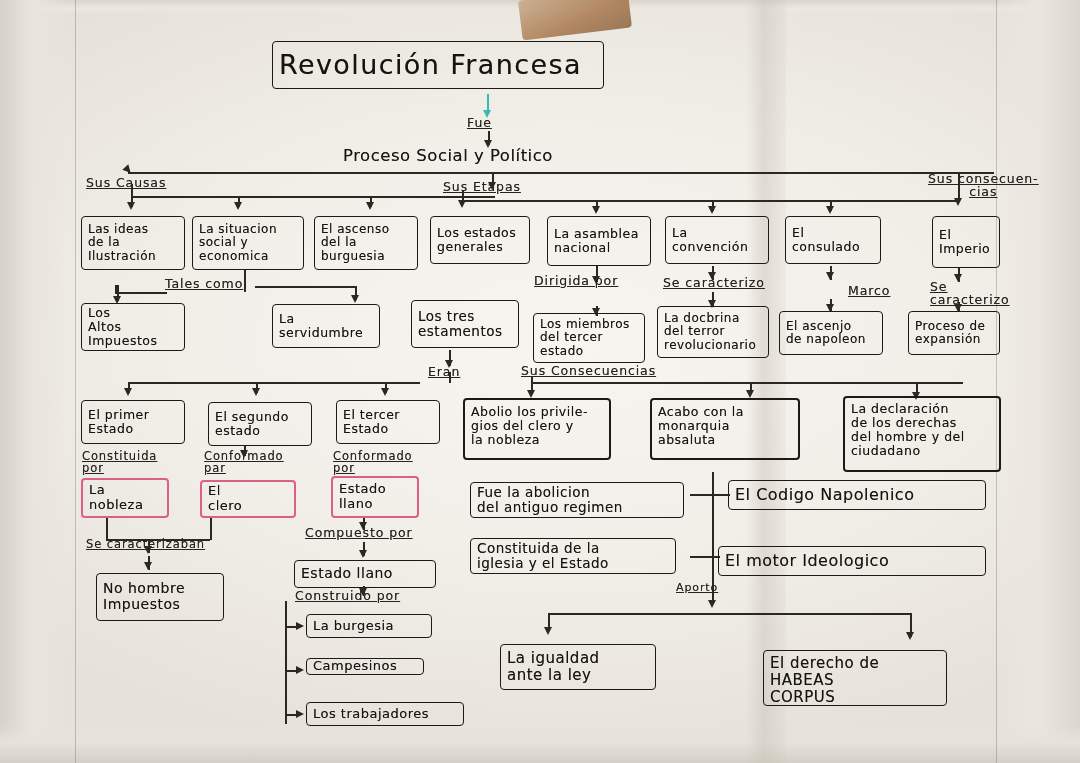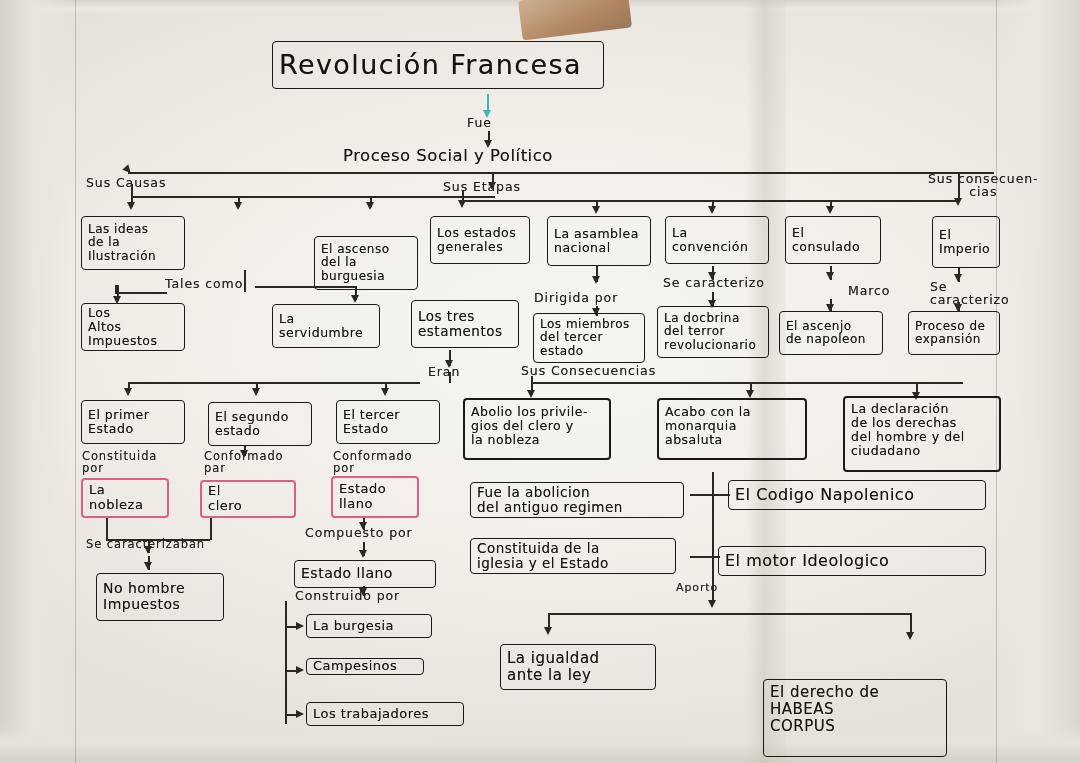--- a/index.html
+++ b/index.html
@@ -41,6 +41,7 @@
     white-space:pre-line;
     letter-spacing:.6px;
     text-shadow:0 0 .6px rgba(35,32,28,.55);
+    text-decoration:underline;
   }
   .lbl{ font-size:12.5px; color:#26231f; letter-spacing:.9px;}
 

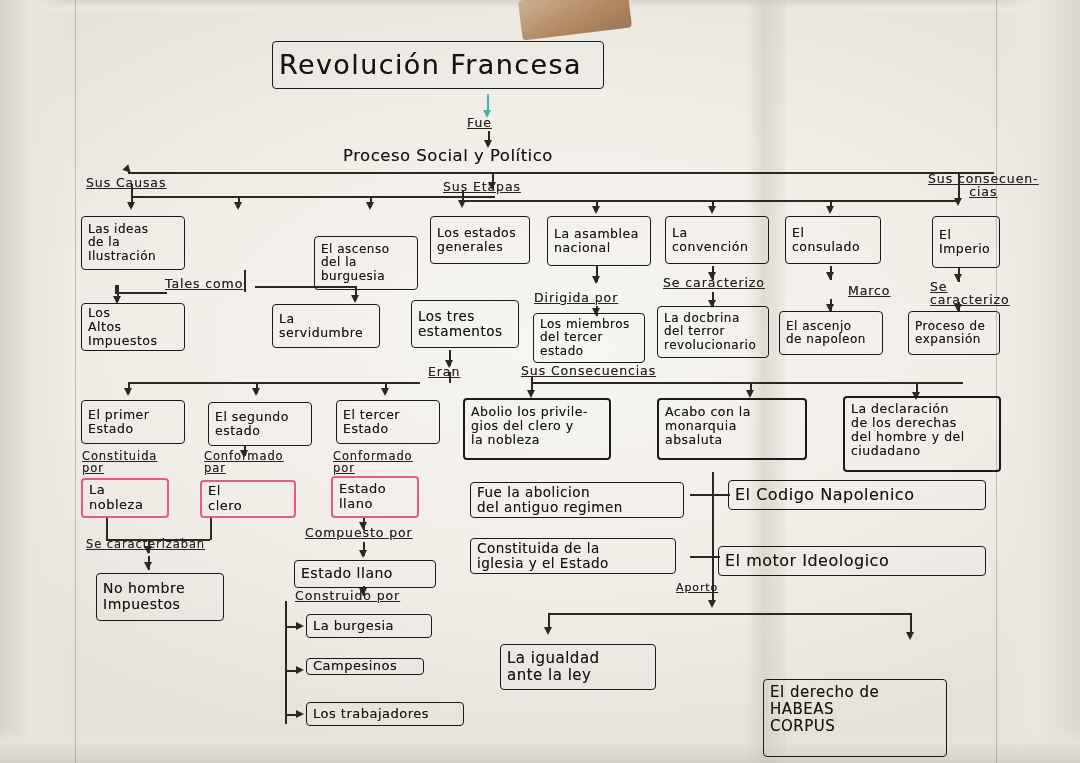--- a/index.html
+++ b/index.html
@@ -153,6 +153,9 @@
 de la
 Ilustración</div>
 
+  <div class="box hl-yellow" style="left:192px;top:216px;width:112px;height:54px;font-size:12px;">La situacion
+social y
+economica</div>
 
   <div class="box hl-green" style="left:314px;top:216px;width:104px;height:54px;font-size:12px;margin-top:20px;">El ascenso
 del la

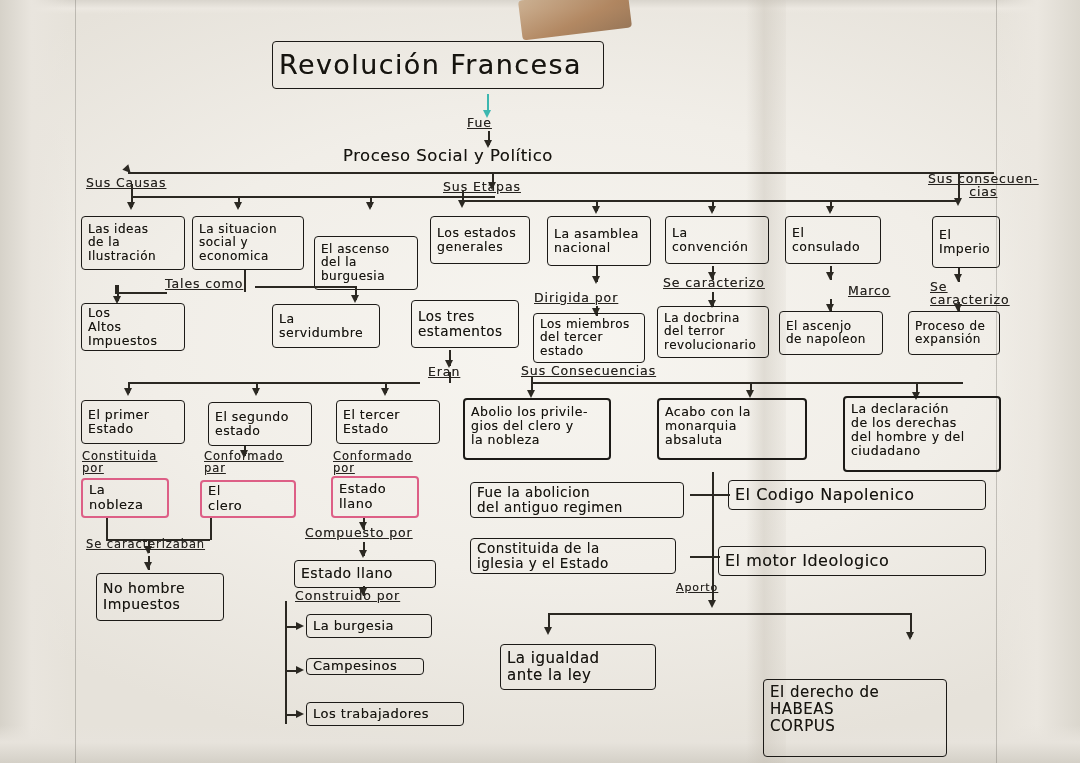--- a/index.html
+++ b/index.html
@@ -157,7 +157,7 @@
 social y
 economica</div>
 
-  <div class="box hl-green" style="left:314px;top:216px;width:104px;height:54px;font-size:12px;margin-top:20px;">El ascenso
+  <div class="box hl-green" style="left:314px;top:216px;width:104px;height:54px;font-size:12px;">El ascenso
 del la
 burguesia</div>
 

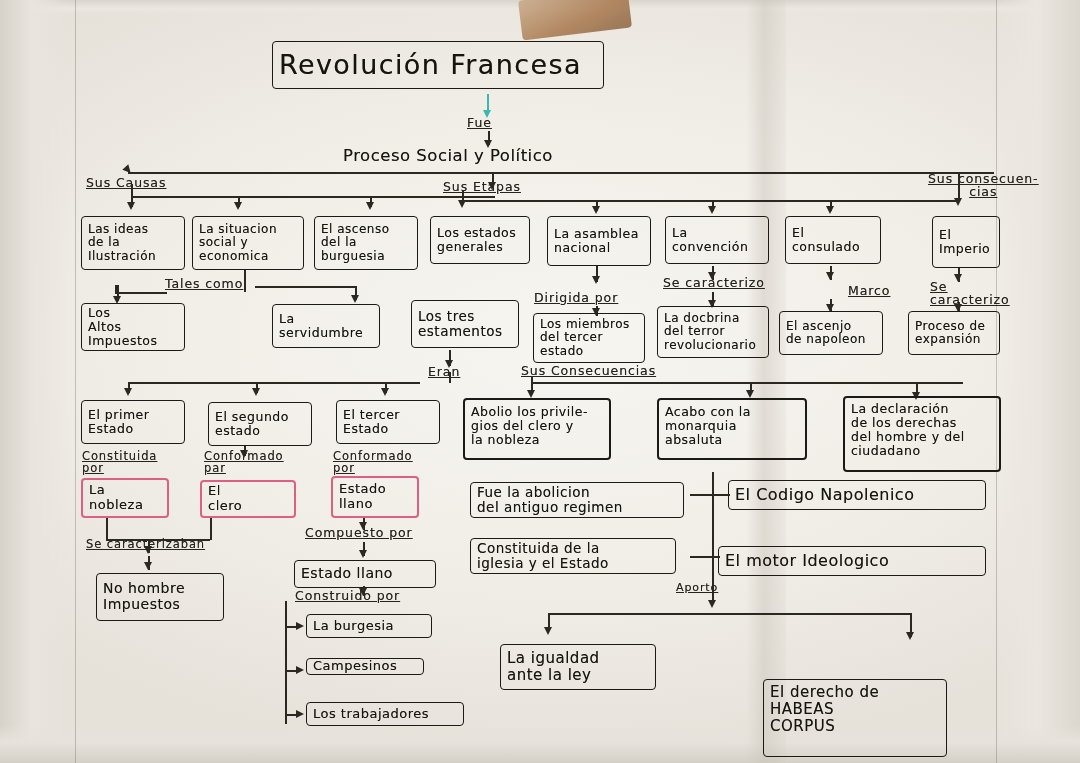--- a/index.html
+++ b/index.html
@@ -201,7 +201,7 @@
 
   <div class="ln lnv" style="left:596px;top:266px;height:16px;"></div>
   <div class="arrow" style="left:592px;top:276px;"></div>
-  <div class="hw lbl" style="left:534px;top:291px;">Dirigida por</div>
+  <div class="hw lbl" style="left:534px;top:274px;">Dirigida por</div>
   <div class="ln lnv" style="left:596px;top:306px;height:10px;"></div>
   <div class="arrow" style="left:592px;top:308px;"></div>
 

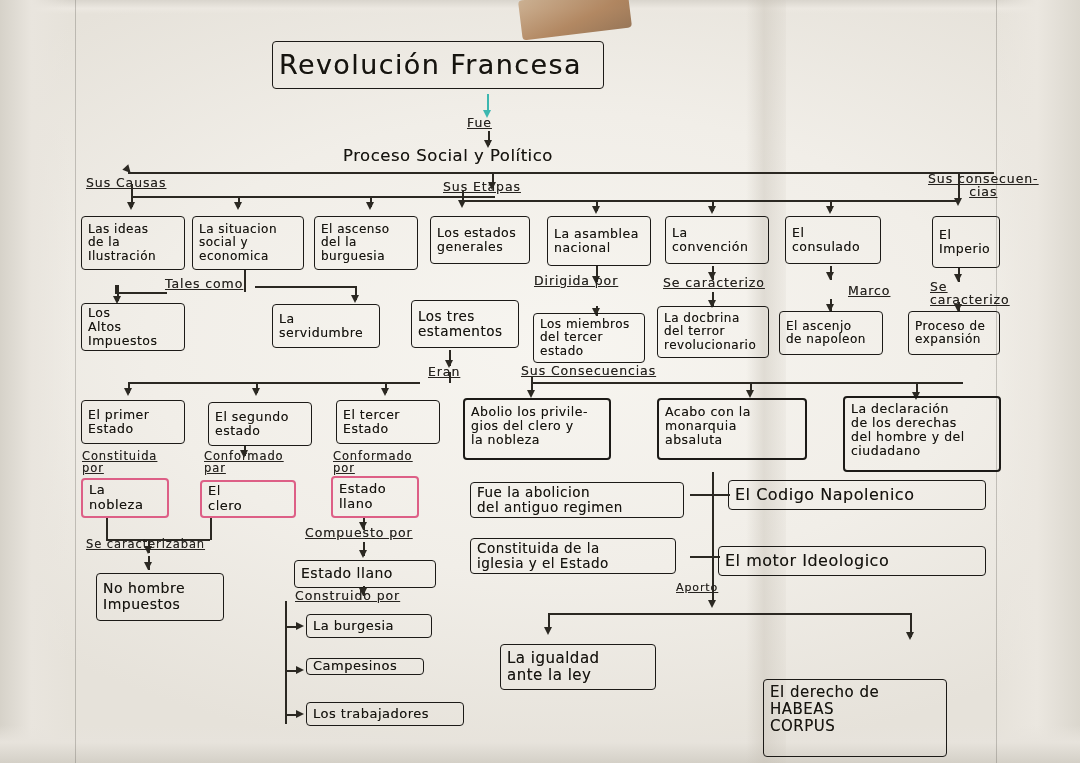--- a/index.html
+++ b/index.html
@@ -319,7 +319,7 @@
   <div class="box outline-orange hl-orange" style="left:463px;top:398px;width:148px;height:62px;font-size:12.5px;align-items:flex-start;padding-top:5px;">Abolio los privile-
 gios del clero y
 la nobleza</div>
-  <div class="box outline-orange hl-orange" style="left:650px;top:398px;width:150px;height:62px;font-size:12.5px;align-items:flex-start;padding-top:5px;margin-left:7px;">Acabo con la
+  <div class="box outline-orange hl-orange" style="left:650px;top:398px;width:150px;height:62px;font-size:12.5px;align-items:flex-start;padding-top:5px;">Acabo con la
 monarquia
 absaluta</div>
   <div class="box hl-yellow" style="left:470px;top:482px;width:214px;height:36px;font-size:13.5px;">Fue la abolicion

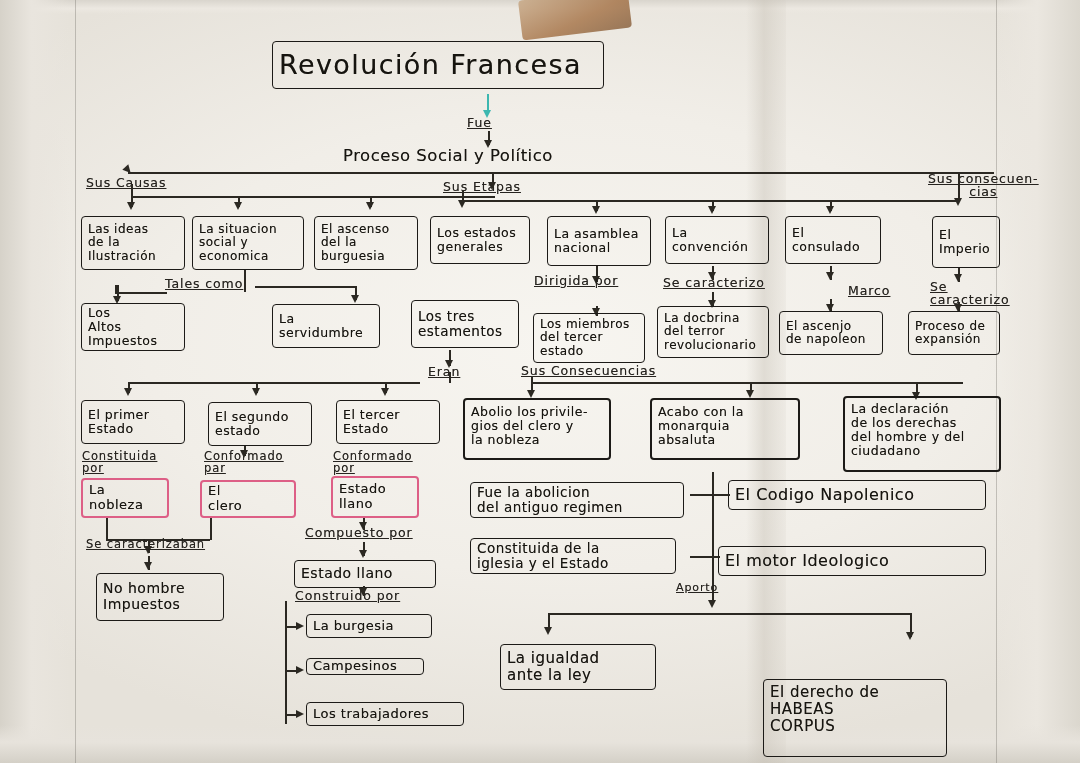--- a/index.html
+++ b/index.html
@@ -348,7 +348,7 @@
 
   <div class="box hl-purple" style="left:500px;top:644px;width:156px;height:46px;font-size:15px;">La igualdad
 ante la ley</div>
-  <div class="box hl-purple" style="left:763px;top:650px;width:184px;height:78px;font-size:15px;align-items:flex-start;padding-top:4px;margin-top:29px;">El derecho de
+  <div class="box hl-purple" style="left:763px;top:650px;width:184px;height:56px;font-size:15px;align-items:flex-start;padding-top:4px;">El derecho de
 HABEAS
      CORPUS</div>
 

